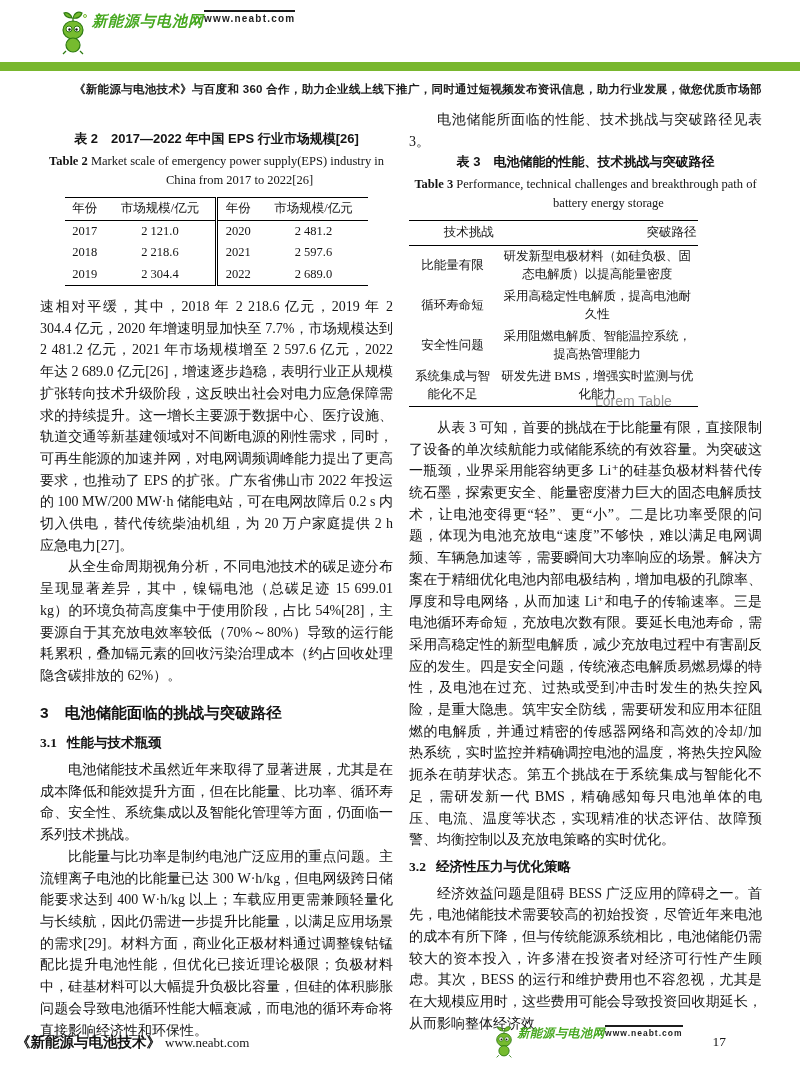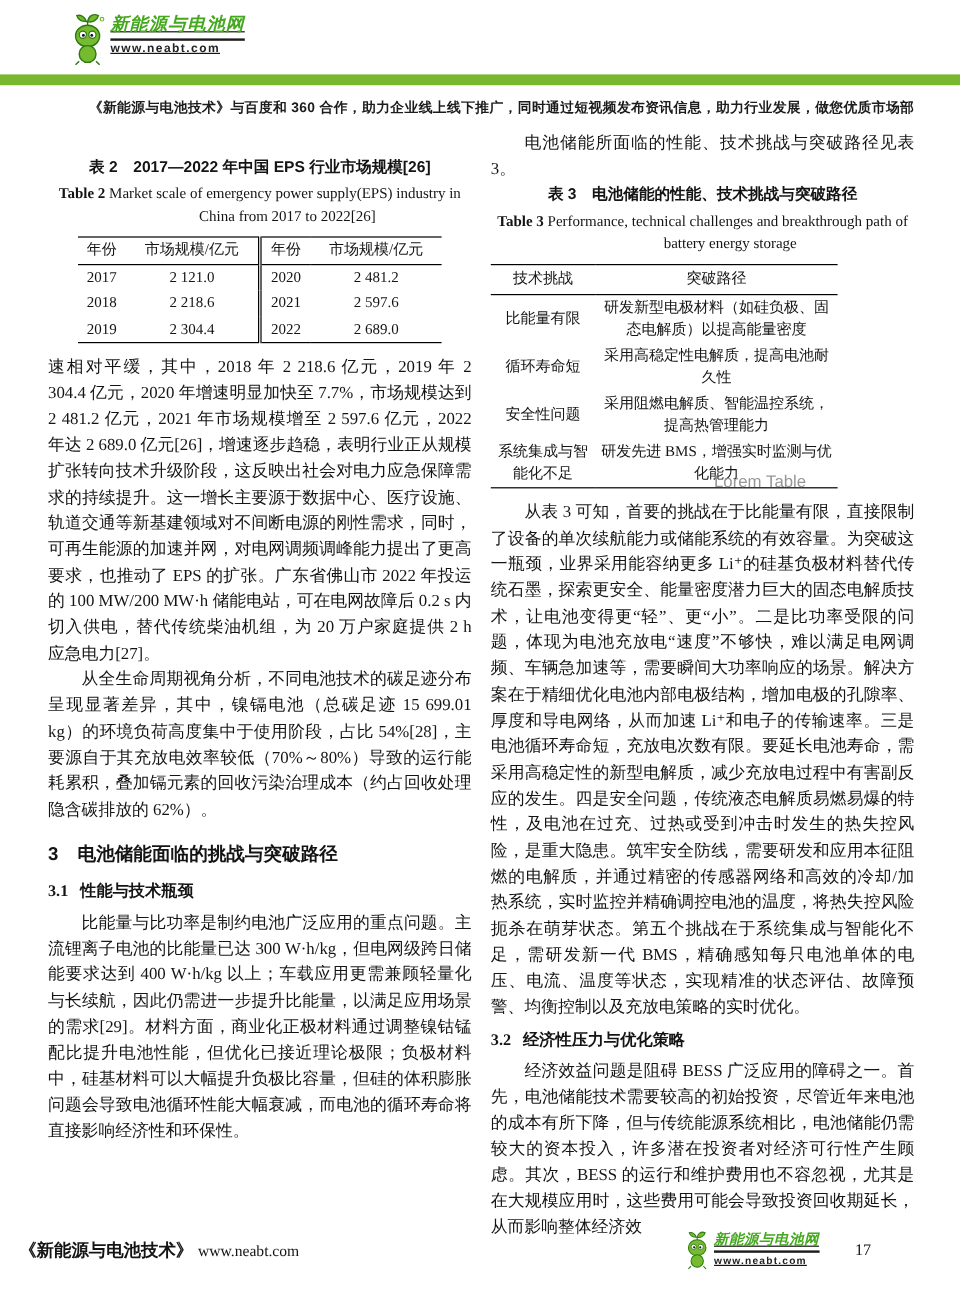--- a/index.html
+++ b/index.html
@@ -13,7 +13,7 @@
   .header { position:relative; padding:10px 0 0 58px; height:62px; }
   .brand { display:flex; align-items:flex-start; gap:4px; float:left; }
   .mascot { display:block; }
-  .brand-text { display:flex; flex-direction:column;text-decoration:underline; }
+  .brand-text { display:flex; flex-direction:row; }
   .brand-name { color:var(--brand-green,#46a81f); font-weight:bold; font-size:15px;
     font-family:"Liberation Sans","DejaVu Sans",sans-serif; letter-spacing:1px; line-height:22px; font-style:italic;}
   .brand-url { border-top:2px solid #1c1c1c; font-family:"Liberation Sans","DejaVu Sans",sans-serif;

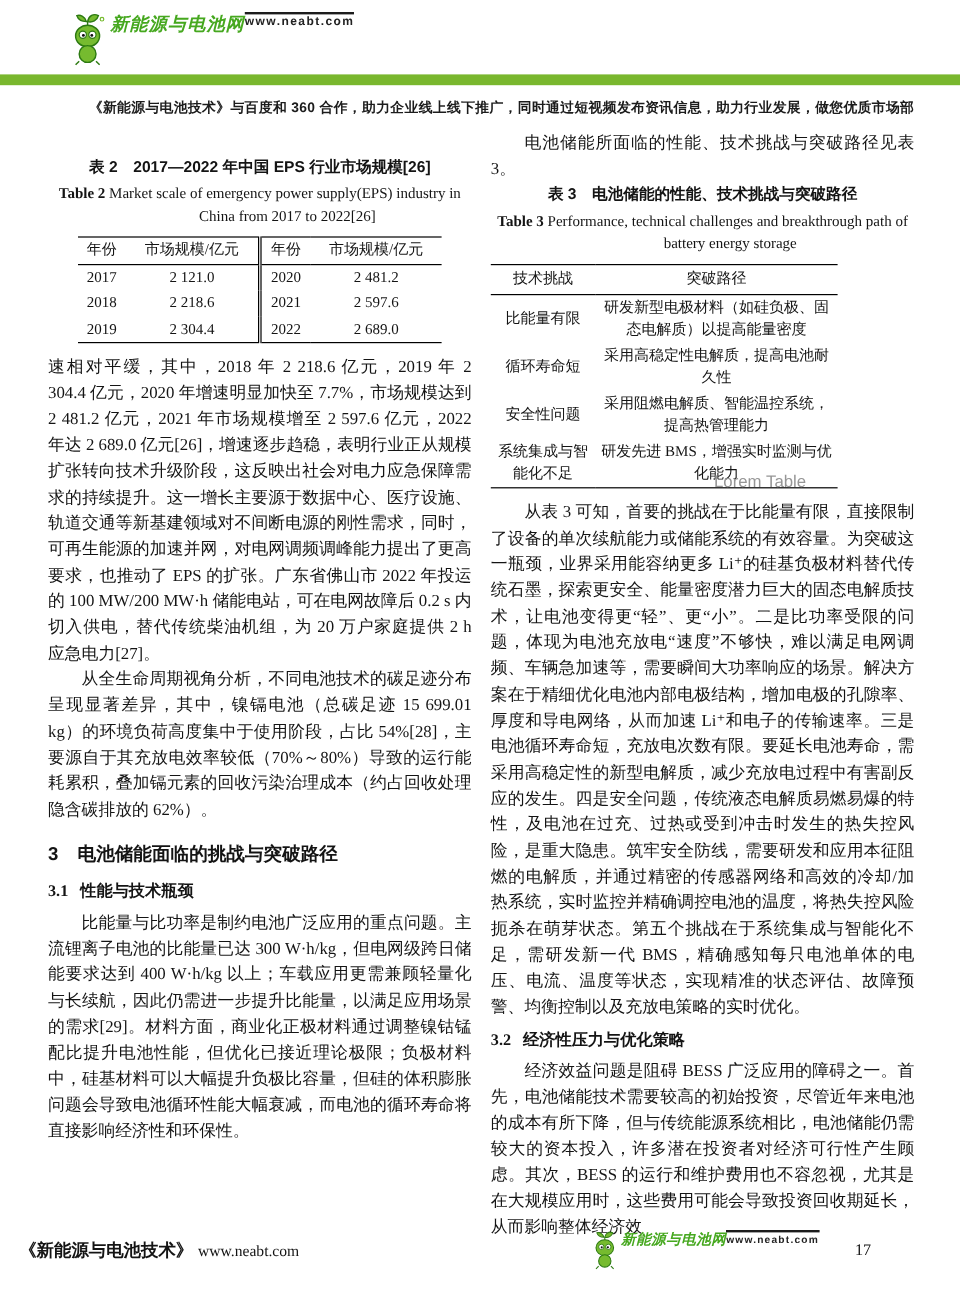--- a/index.html
+++ b/index.html
@@ -41,7 +41,7 @@
   .eps-table thead tr { border-bottom:1px solid #000; }
   .eps-table th:nth-child(3), .eps-table td:nth-child(3) { border-left:3px double #000; }
   .challenges-table { width:82%; margin:0 0 10px 0; border-top:1.6px solid #000; border-bottom:1.6px solid #000; }
-  .challenges-table th { font-weight:normal; padding:3px 2px; text-align:center; }
+  .challenges-table th { font-weight:normal; padding:3px 2px; text-align:right; }
   .challenges-table thead tr { border-bottom:1px solid #000; }
   .challenges-table td { text-align:center; vertical-align:middle; padding:2.5px 2px; }
   .challenges-table td:first-child { width:30%; }

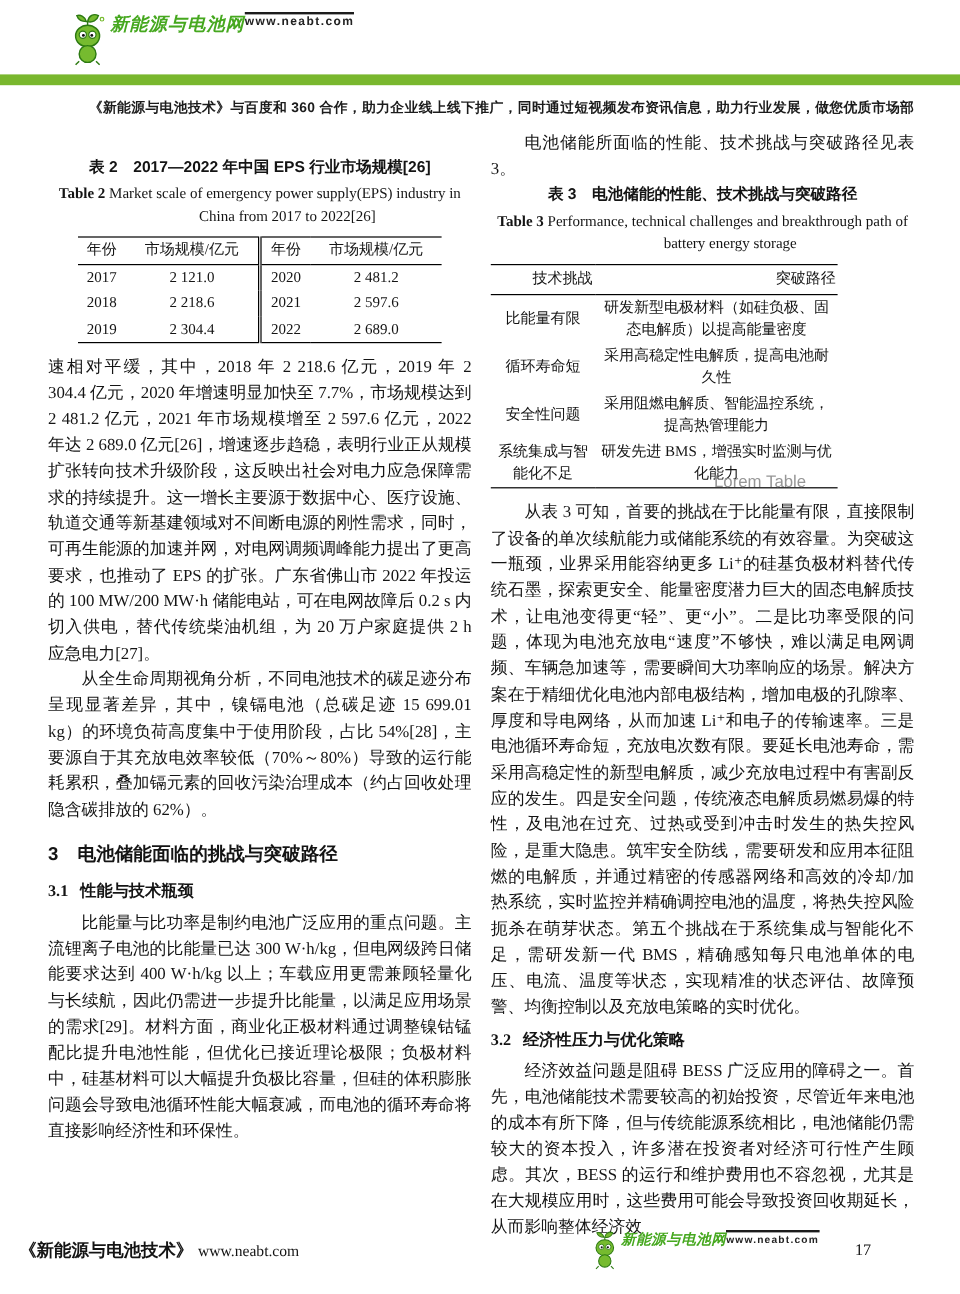--- a/index.html
+++ b/index.html
@@ -137,6 +137,7 @@
       <p class="body-par indent">从全生命周期视角分析，不同电池技术的碳足迹分布呈现显著差异，其中，镍镉电池（总碳足迹 15 699.01 kg）的环境负荷高度集中于使用阶段，占比 54%[28]，主要源自于其充放电效率较低（70%～80%）导致的运行能耗累积，叠加镉元素的回收污染治理成本（约占回收处理隐含碳排放的 62%）。</p>
       <div class="sec-h"><span class="h-num">3</span><span>电池储能面临的挑战与突破路径</span></div>
       <div class="sub-h"><span class="h-num">3.1</span><span>性能与技术瓶颈</span></div>
+      <p class="body-par indent">电池储能技术虽然近年来取得了显著进展，尤其是在成本降低和能效提升方面，但在比能量、比功率、循环寿命、安全性、系统集成以及智能化管理等方面，仍面临一系列技术挑战。</p>
       <p class="body-par indent">比能量与比功率是制约电池广泛应用的重点问题。主流锂离子电池的比能量已达 300 W·h/kg，但电网级跨日储能要求达到 400 W·h/kg 以上；车载应用更需兼顾轻量化与长续航，因此仍需进一步提升比能量，以满足应用场景的需求[29]。材料方面，商业化正极材料通过调整镍钴锰配比提升电池性能，但优化已接近理论极限；负极材料中，硅基材料可以大幅提升负极比容量，但硅的体积膨胀问题会导致电池循环性能大幅衰减，而电池的循环寿命将直接影响经济性和环保性。</p>
     </div>
 

